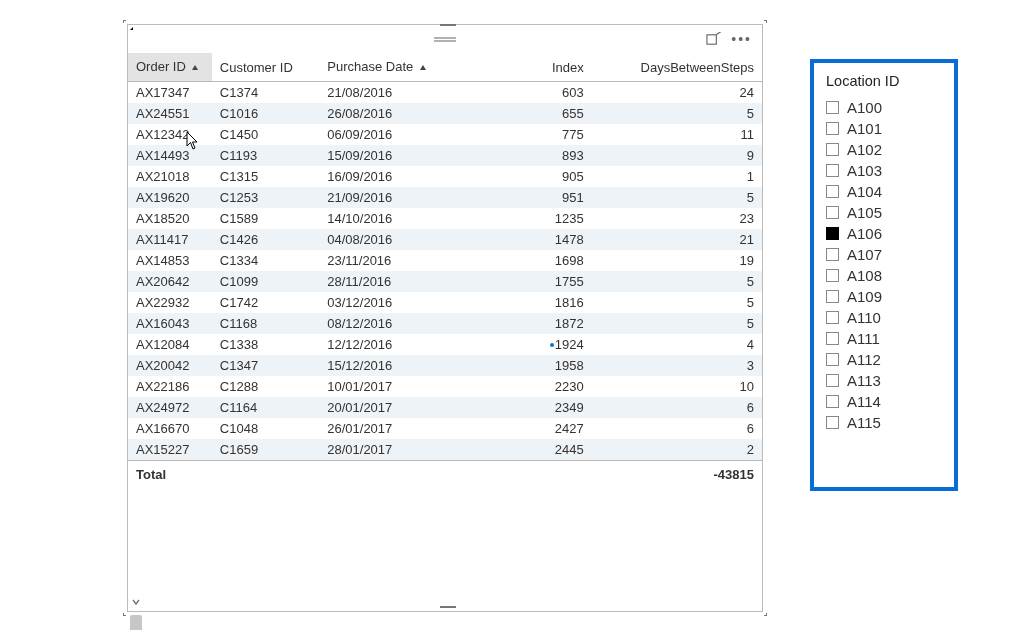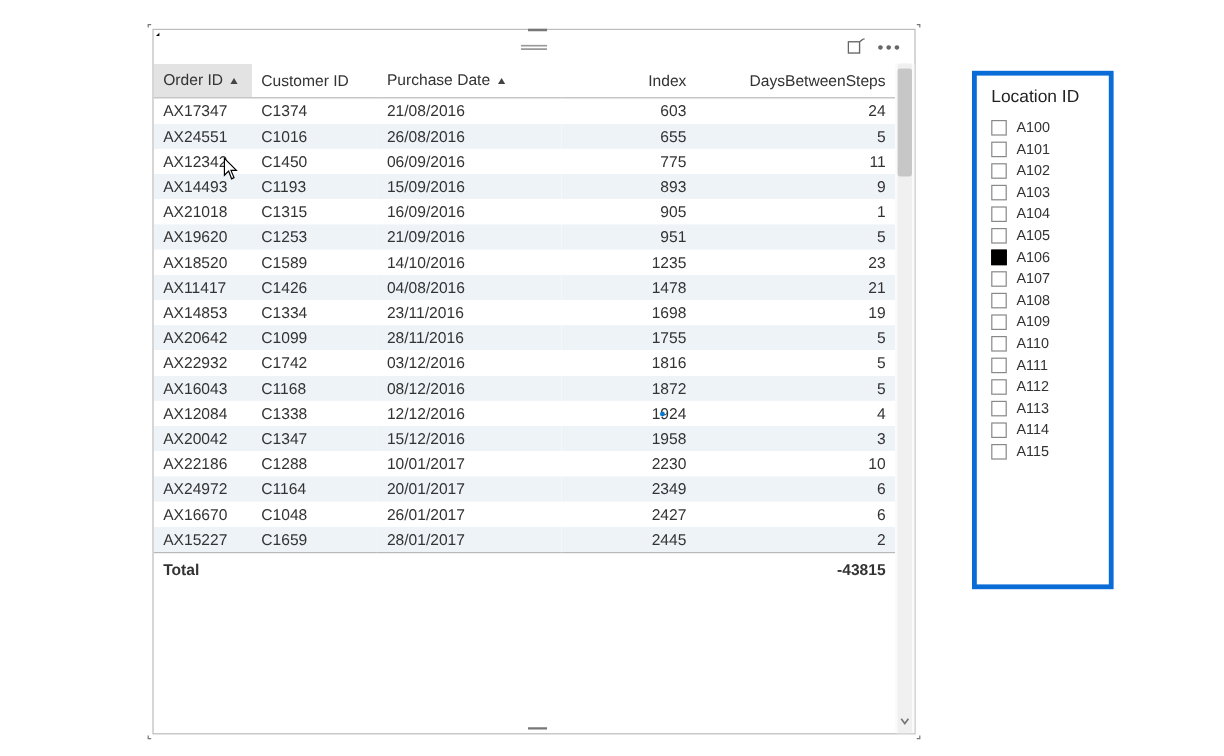--- a/index.html
+++ b/index.html
@@ -40,7 +40,7 @@
     width: 22px; height: 6px; color: #888;
   }
 
-  .table-wrap { position: absolute; left: 0; top: 28px; right: 0; bottom: 0; display: flex; }
+  .table-wrap { position: absolute; left: 0; top: 28px; right: 0; bottom: 0; display: flex; flex-direction: column; }
   .table-scroll { flex: 1; overflow: hidden; }
   table { border-collapse: collapse; width: 100%; table-layout: fixed; }
   thead th {

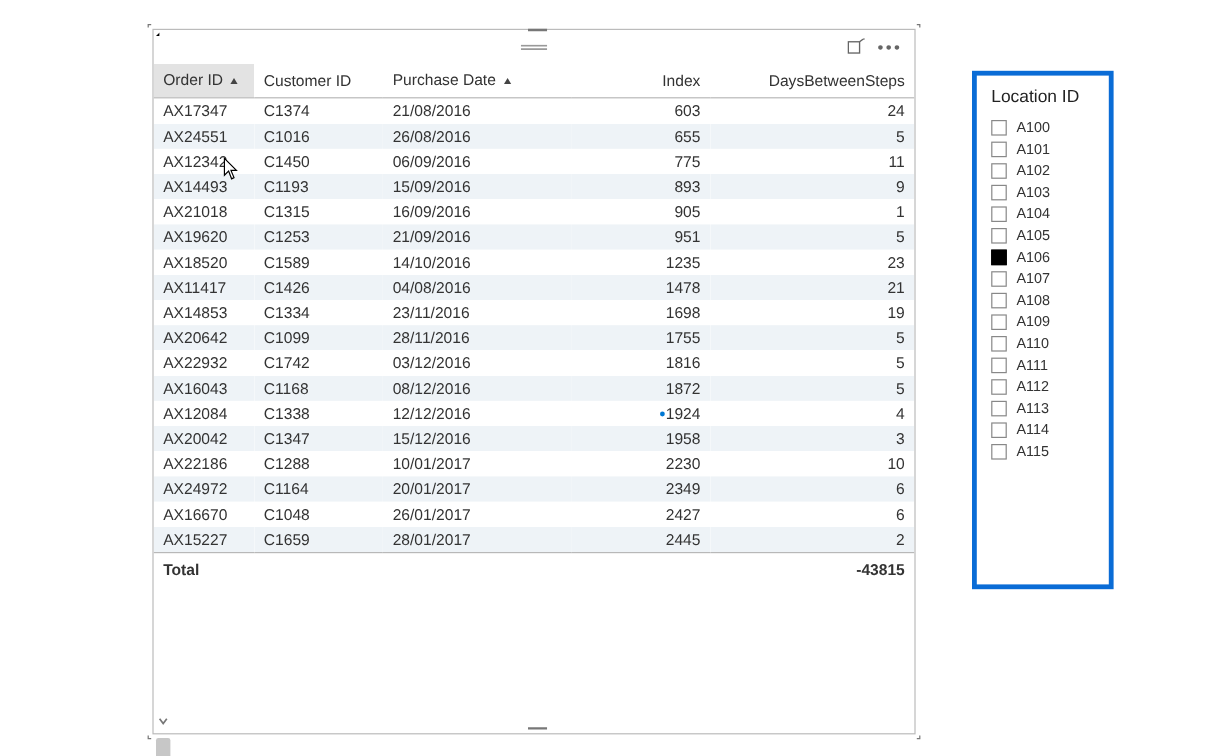--- a/index.html
+++ b/index.html
@@ -82,7 +82,7 @@
   .slicer {
     position: absolute;
     left: 810px; top: 59px;
-    width: 118px; height: 432px;
+    width: 148px; height: 432px;
     border: 4px solid #0a6cd6;
     background: #fff;
     padding: 10px 8px 8px 12px;

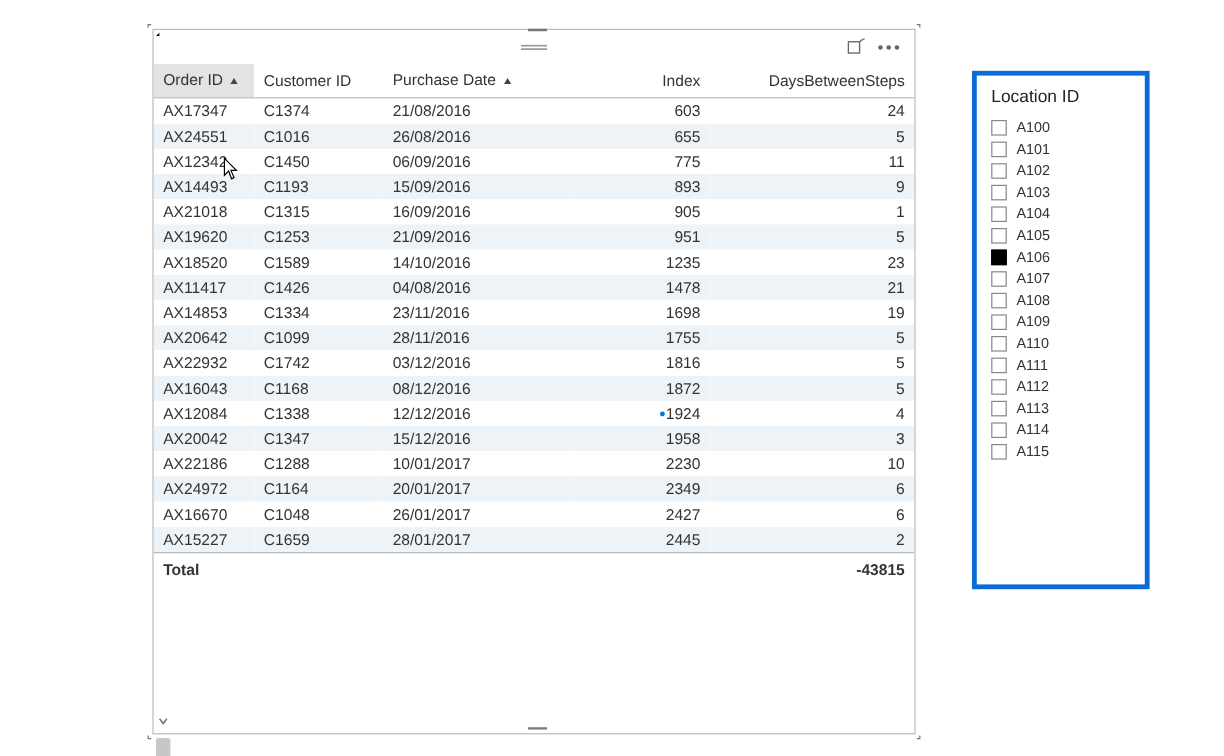--- a/index.html
+++ b/index.html
@@ -88,7 +88,7 @@
     padding: 10px 8px 8px 12px;
   }
   .slicer-title { font-size: 14.5px; margin-bottom: 8px; color: #222; }
-  .slicer-item { display: flex; align-items: center; gap: 8px; font-size: 12px; color: #333; padding: 2px 0; cursor: pointer; }
+  .slicer-item { display: flex; align-items: center; gap: 8px; font-size: 15px; color: #333; padding: 2px 0; cursor: pointer; }
   .checkbox {
     width: 13px; height: 13px; border: 1px solid #888; background: #fff; flex: 0 0 13px;
   }

